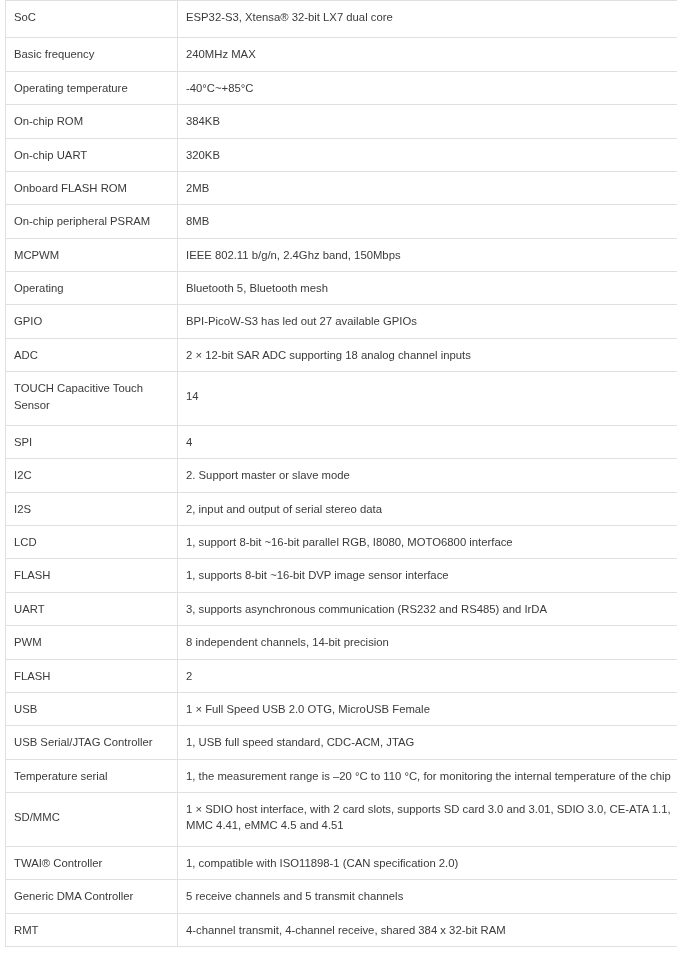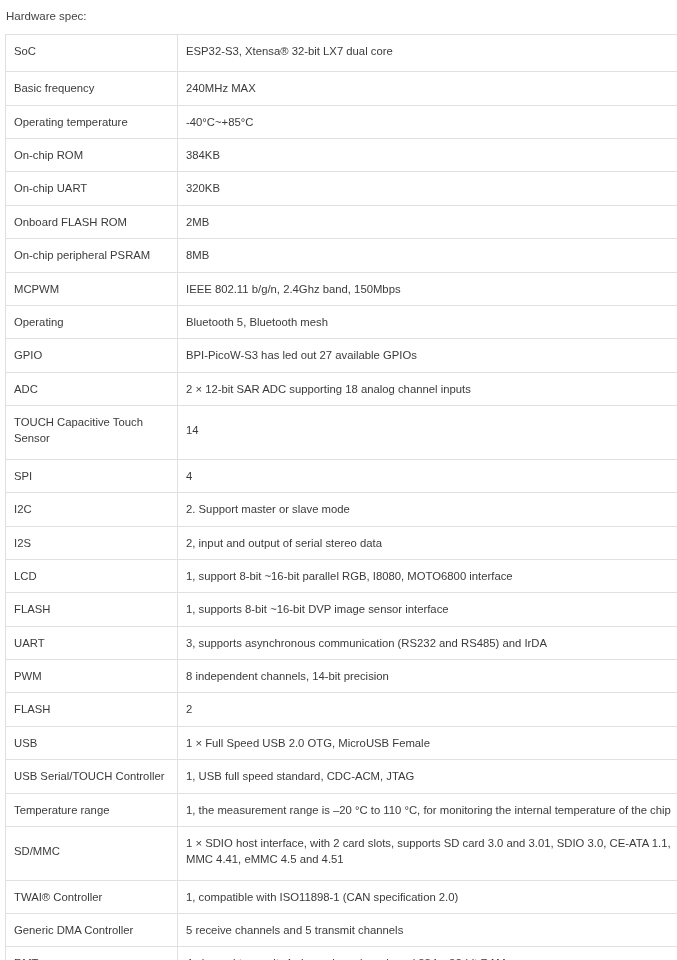--- a/index.html
+++ b/index.html
@@ -56,7 +56,6 @@
 
 <div class="page">
 
-  <div class="intro">Hardware spec:</div>
 
   <table class="spec">
     <tbody>

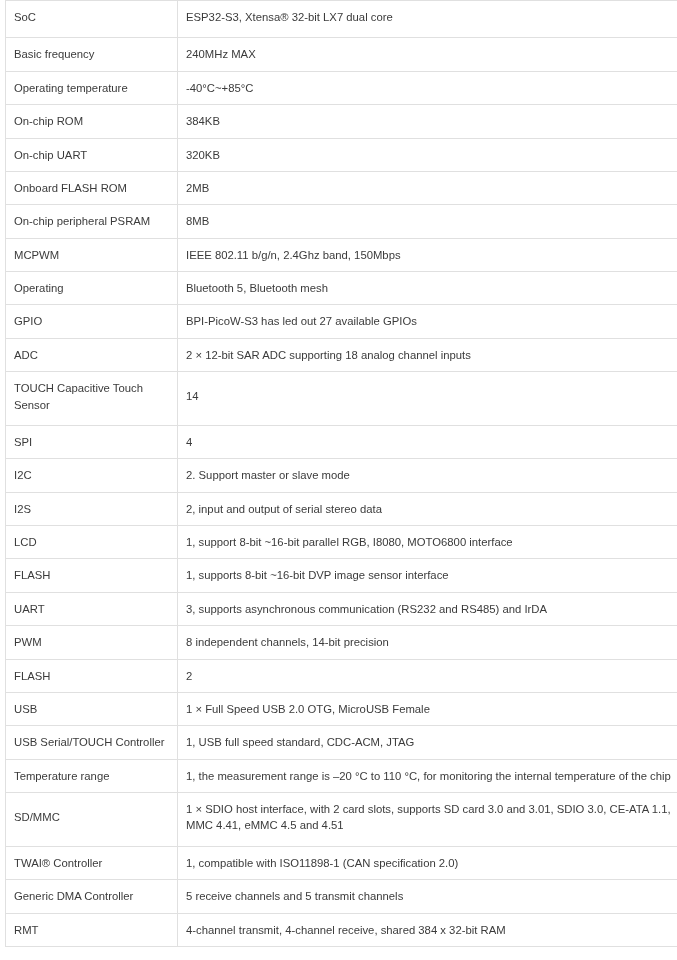--- a/index.html
+++ b/index.html
@@ -144,7 +144,7 @@
         <td class="v">1 × Full Speed USB 2.0 OTG, MicroUSB Female</td>
       </tr>
       <tr>
-        <td class="k">USB Serial/TOUCH Controller</td>
+        <td class="k">USB Serial/JTAG Controller</td>
         <td class="v">1, USB full speed standard, CDC-ACM, JTAG</td>
       </tr>
       <tr>

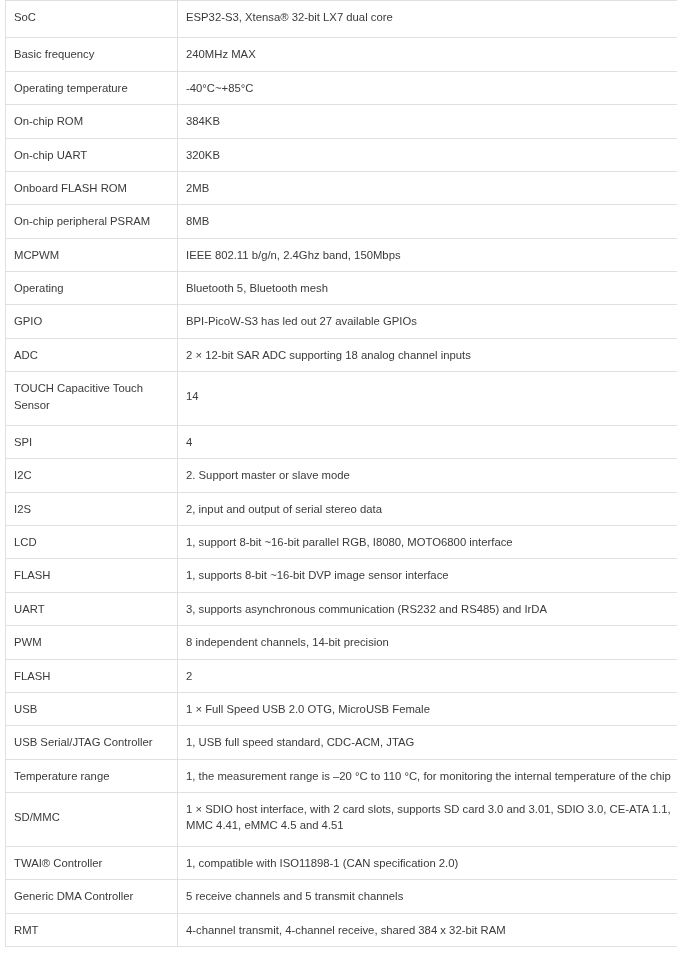--- a/index.html
+++ b/index.html
@@ -148,7 +148,7 @@
         <td class="v">1, USB full speed standard, CDC-ACM, JTAG</td>
       </tr>
       <tr>
-        <td class="k">Temperature range</td>
+        <td class="k">Temperature serial</td>
         <td class="v">1, the measurement range is –20 °C to 110 °C, for monitoring the internal temperature of the chip</td>
       </tr>
       <tr class="tall">

